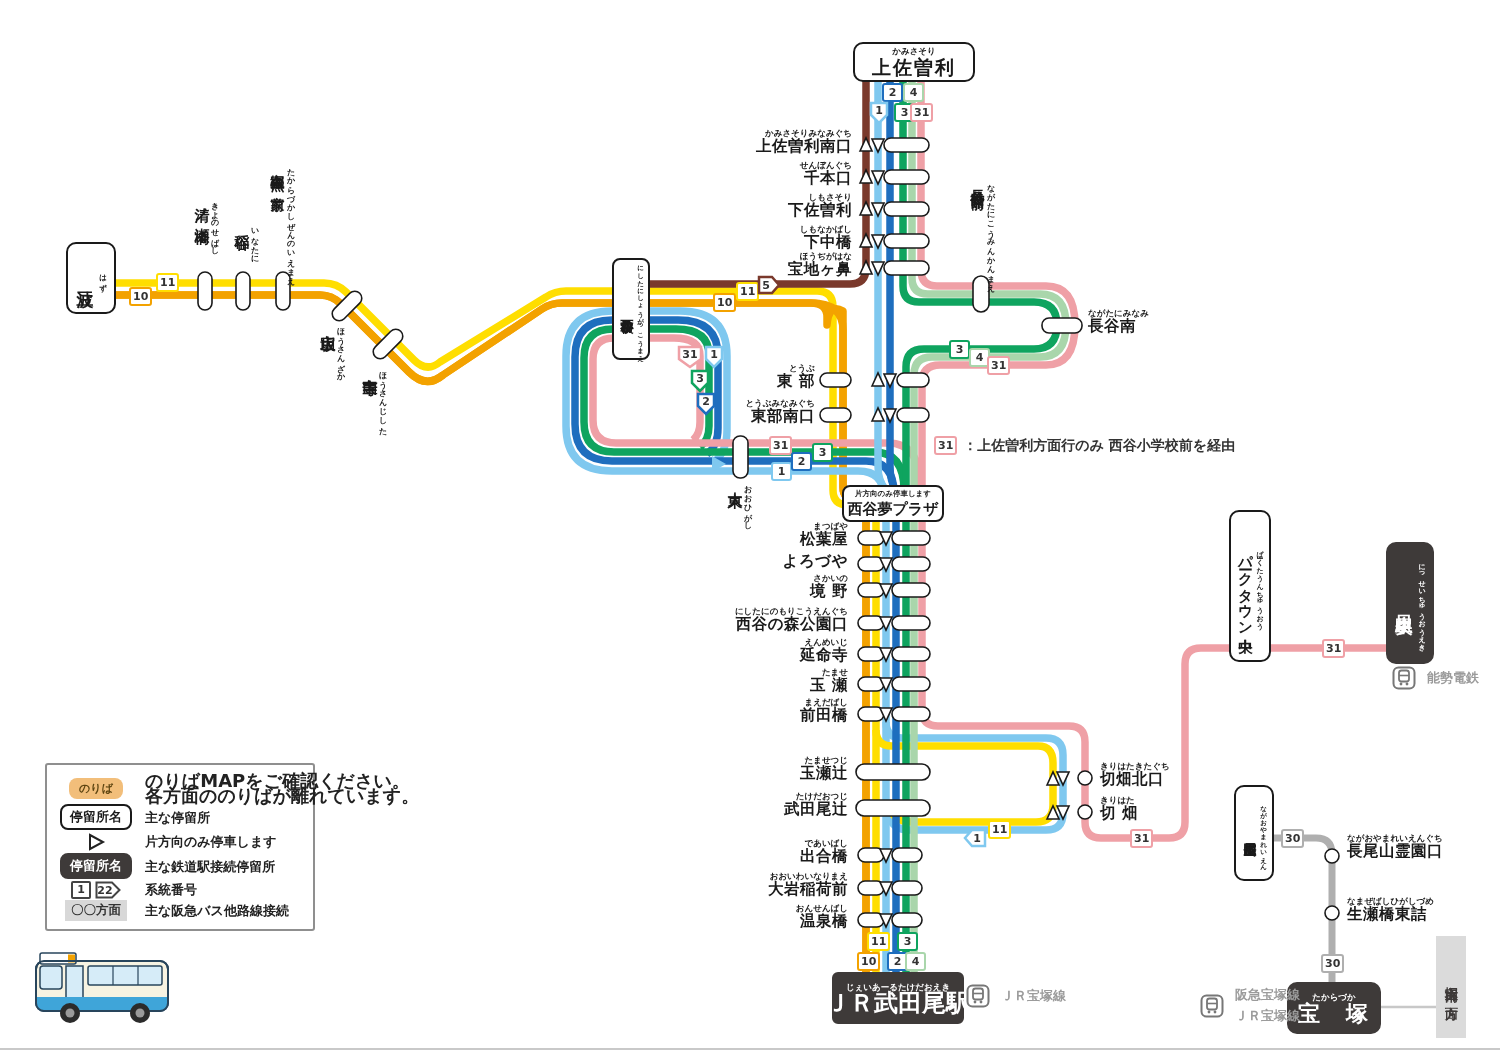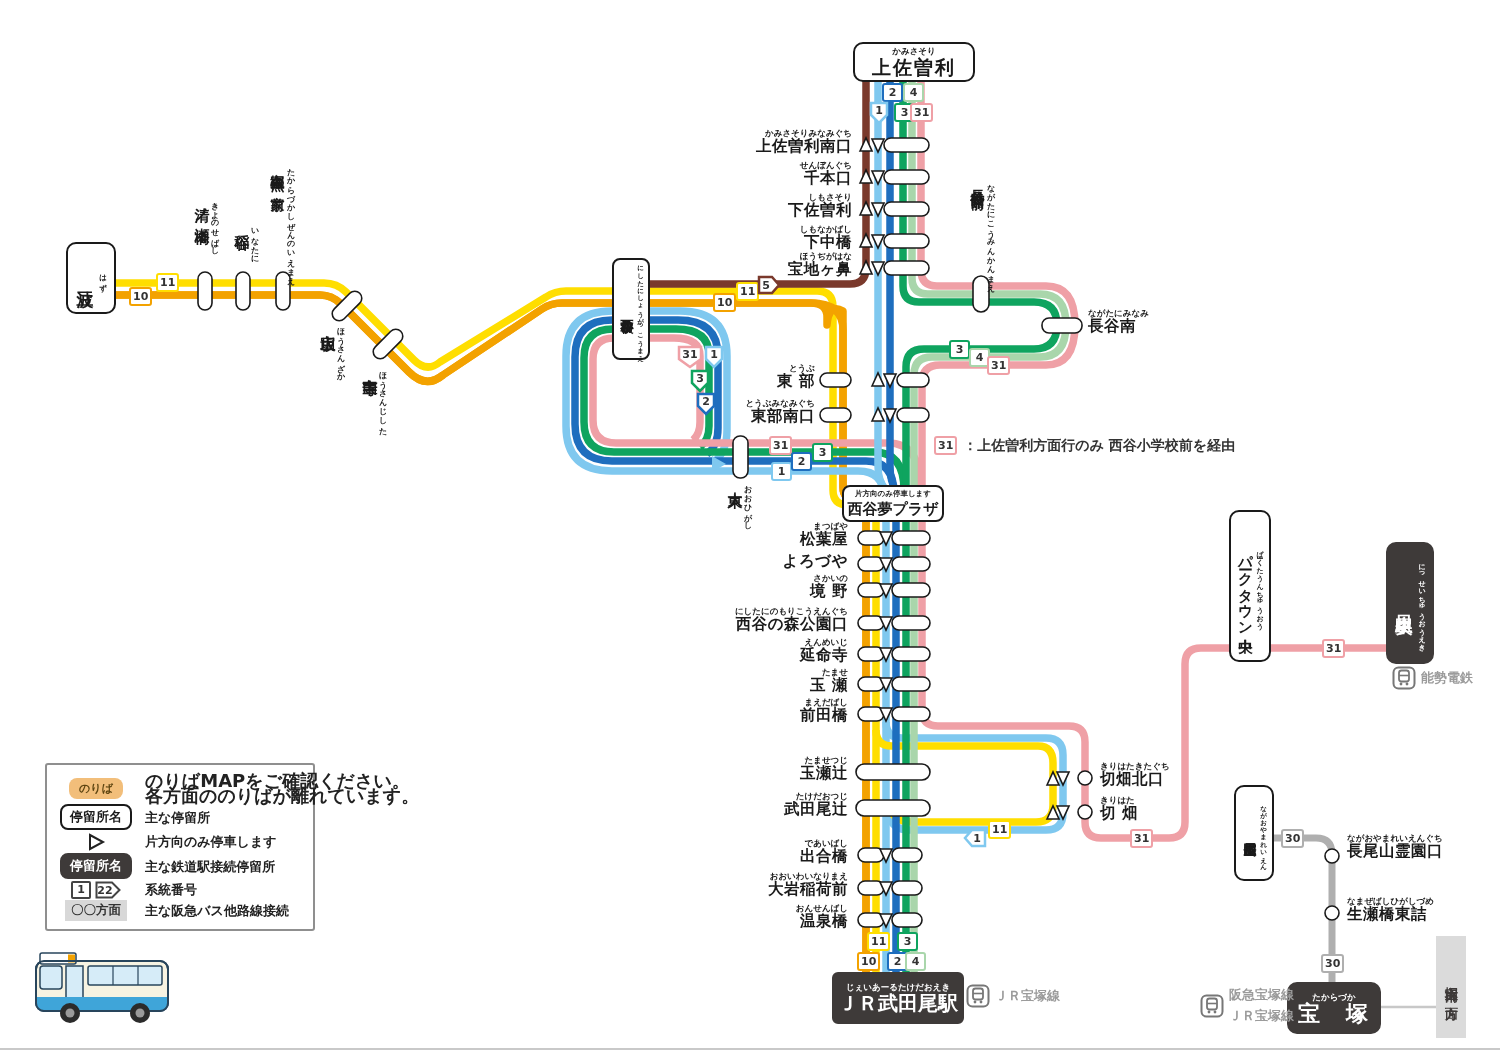--- a/index.html
+++ b/index.html
@@ -36,7 +36,7 @@
   .note .bqi{min-width:13px;height:13px;padding:1px 2px;background:#fff;border:2.5px solid #EFA0A6;border-radius:3px;
       font-weight:bold;font-size:11px;line-height:13px;color:#333;text-align:center;}
   
-  .rail{position:absolute;display:flex;align-items:center;gap:5px;color:#9b9b9b;font-size:13px;font-weight:bold;white-space:nowrap;}
+  .rail{position:absolute;display:flex;align-items:center;gap:11px;color:#9b9b9b;font-size:13px;font-weight:bold;white-space:nowrap;}
   .railcol{display:flex;flex-direction:column;gap:3px;}
   
   #legend{position:absolute;left:45px;top:763px;width:270px;height:168px;background:#fff;border:2px solid #8f8f8f;

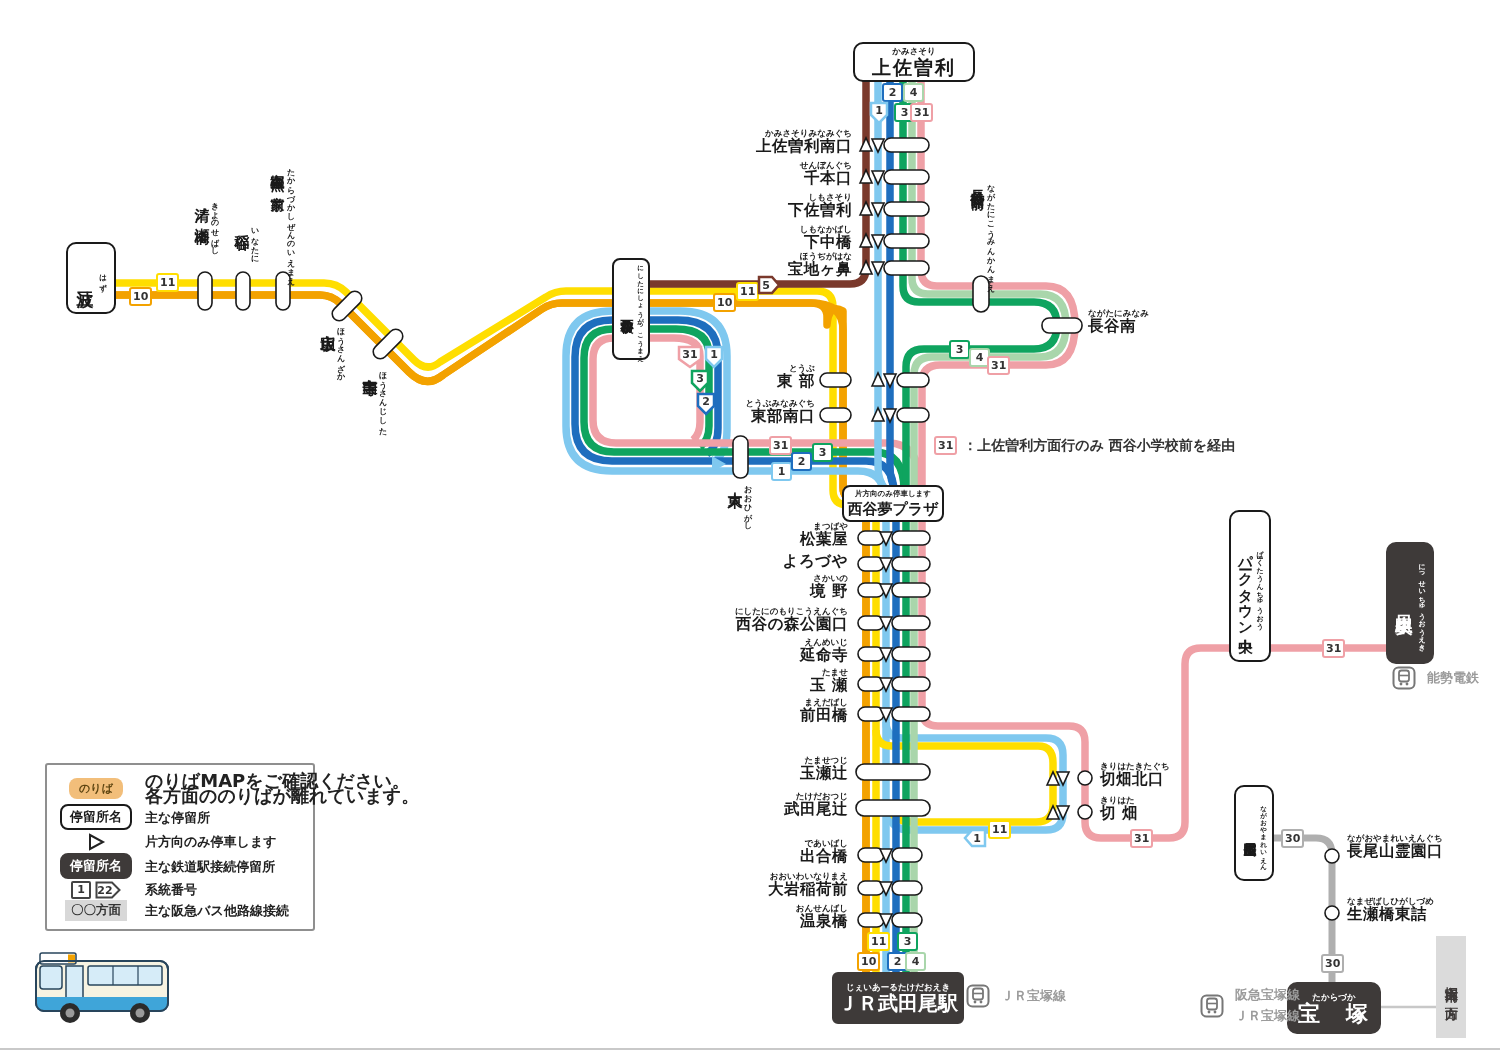--- a/index.html
+++ b/index.html
@@ -252,7 +252,7 @@
   </div>
   <div class="tbox dark" style="left:832px;top:972px;width:132px;height:52px;border-radius:6px;">
     <span class="fg">じぇいあーるたけだおえき</span>
-    <span class="nm" style="font-size:20px;letter-spacing:0;">ＪＲ武田尾駅</span>
+    <span class="nm" style="font-size:24px;letter-spacing:0;">ＪＲ武田尾駅</span>
   </div>
   <div class="hbox" style="left:1436px;top:936px;width:30px;height:102px;">
     <span class="nm">宝塚市内 方面</span>

